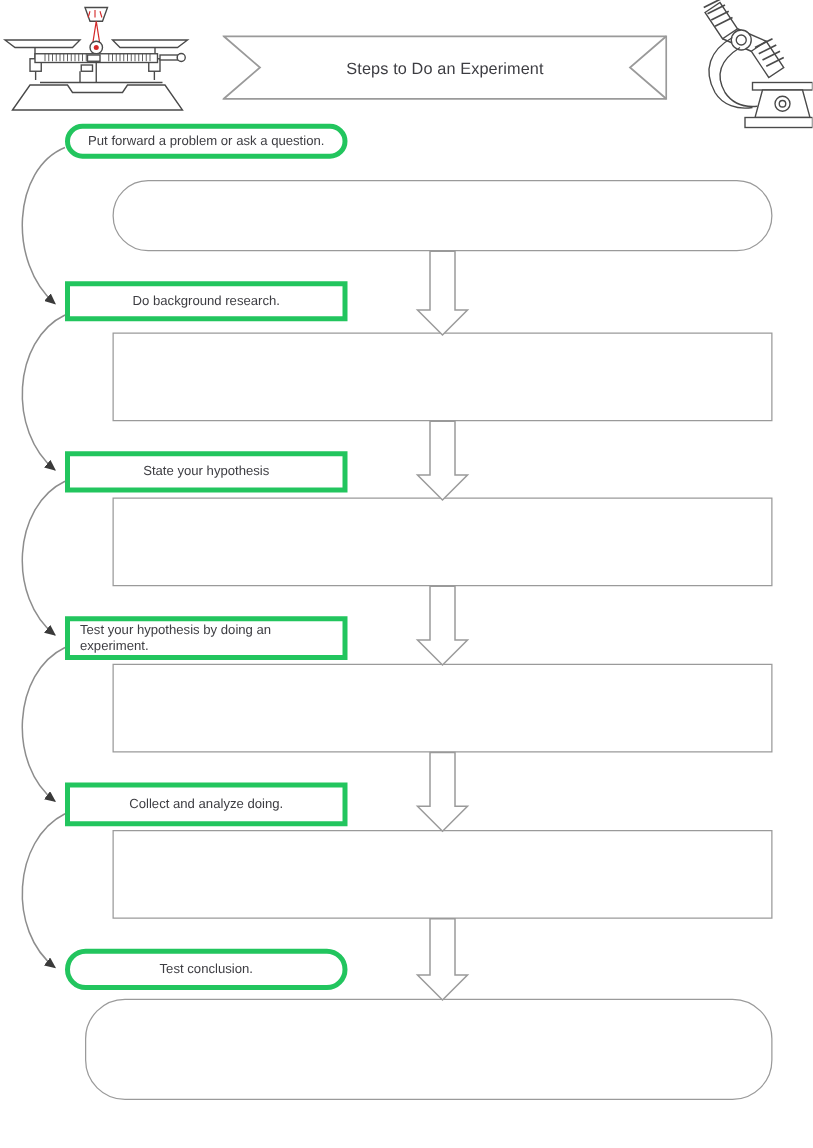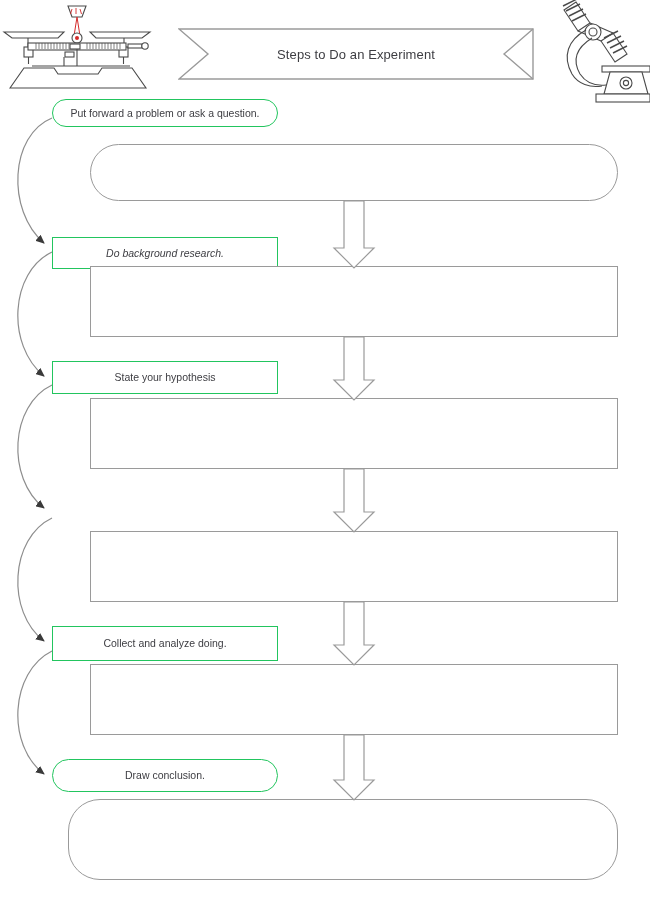--- a/index.html
+++ b/index.html
@@ -45,7 +45,7 @@
   
   .step-label {
     box-sizing: border-box;
-    border: 1px solid #22c55e;
+    border: 4px solid #22c55e;
     background: #ffffff;
     display: flex;
     align-items: center;

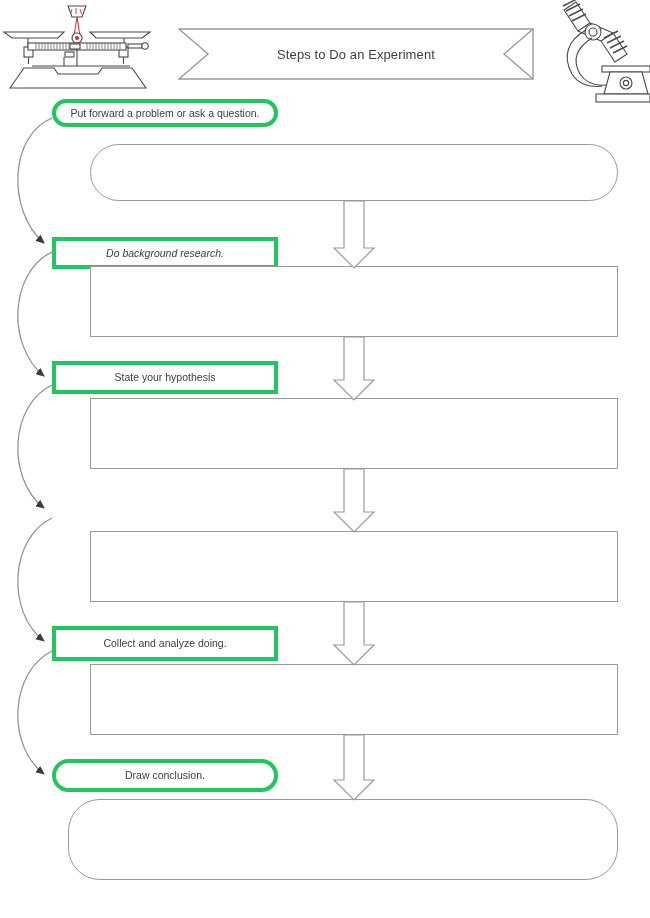--- a/index.html
+++ b/index.html
@@ -193,7 +193,7 @@
 
   <div class="abs step-label pill" style="left:52px; top:99px; width:226px; height:28px;">Put forward a problem or ask a question.</div>
 
-  <div class="abs step-label" style="left:52px; top:237px; width:226px; height:32px;font-style:italic;">Do background research.</div>
+  <div class="abs step-label" style="left:52px; top:225px; width:226px; height:32px;">Do background research.</div>
 
   <div class="abs step-label" style="left:52px; top:361px; width:226px; height:33px;">State your hypothesis</div>
 

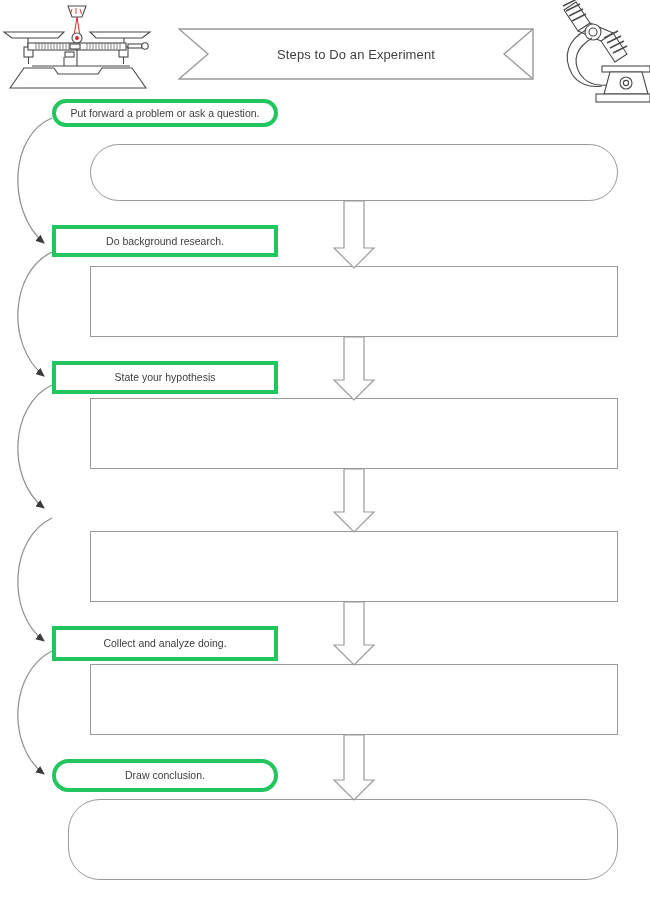--- a/index.html
+++ b/index.html
@@ -197,6 +197,7 @@
 
   <div class="abs step-label" style="left:52px; top:361px; width:226px; height:33px;">State your hypothesis</div>
 
+  <div class="abs step-label" style="left:52px; top:493px; width:226px; height:35px;">Test your hypothesis by doing an experiment.</div>
 
   <div class="abs step-label" style="left:52px; top:626px; width:226px; height:35px;">Collect and analyze doing.</div>
 

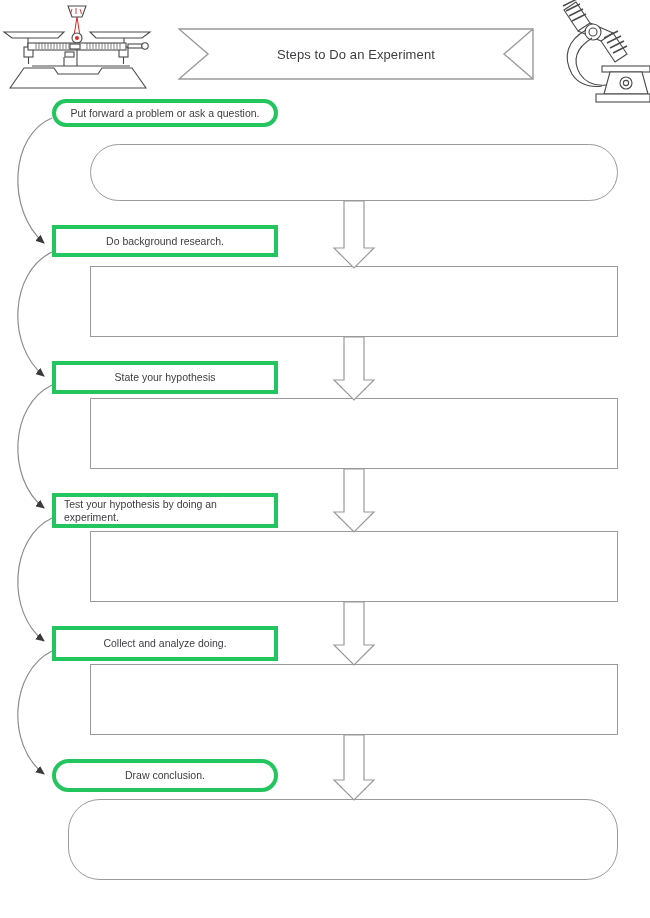--- a/index.html
+++ b/index.html
@@ -201,7 +201,7 @@
 
   <div class="abs step-label" style="left:52px; top:626px; width:226px; height:35px;">Collect and analyze doing.</div>
 
-  <div class="abs step-label pill" style="left:52px; top:759px; width:226px; height:33px;">Draw conclusion.</div>
+  <div class="abs step-label pill" style="left:52px; top:759px; width:226px; height:33px;">Test conclusion.</div>
 
   <div class="abs answer-box pill" style="left:90px; top:144px; width:528px; height:57px;"></div>
 

